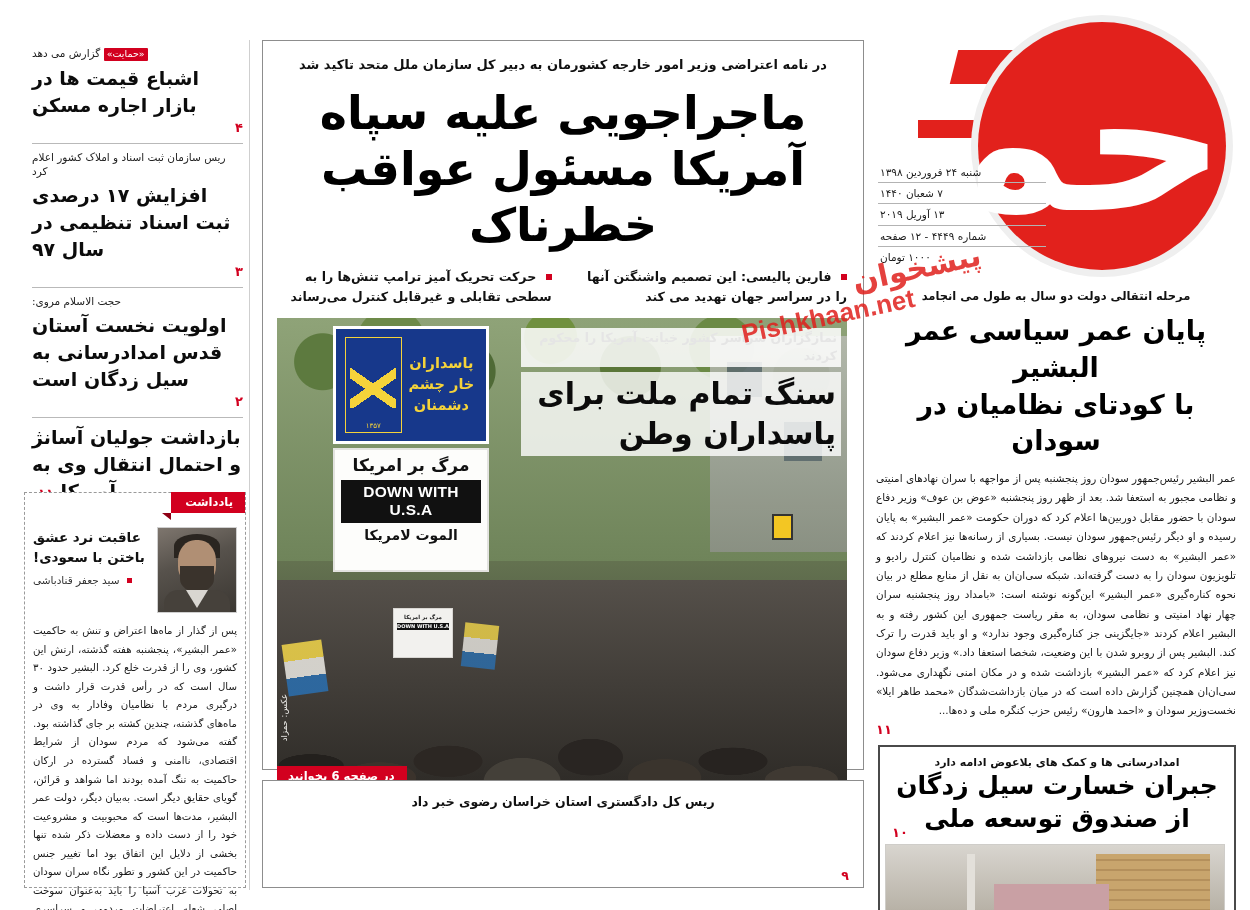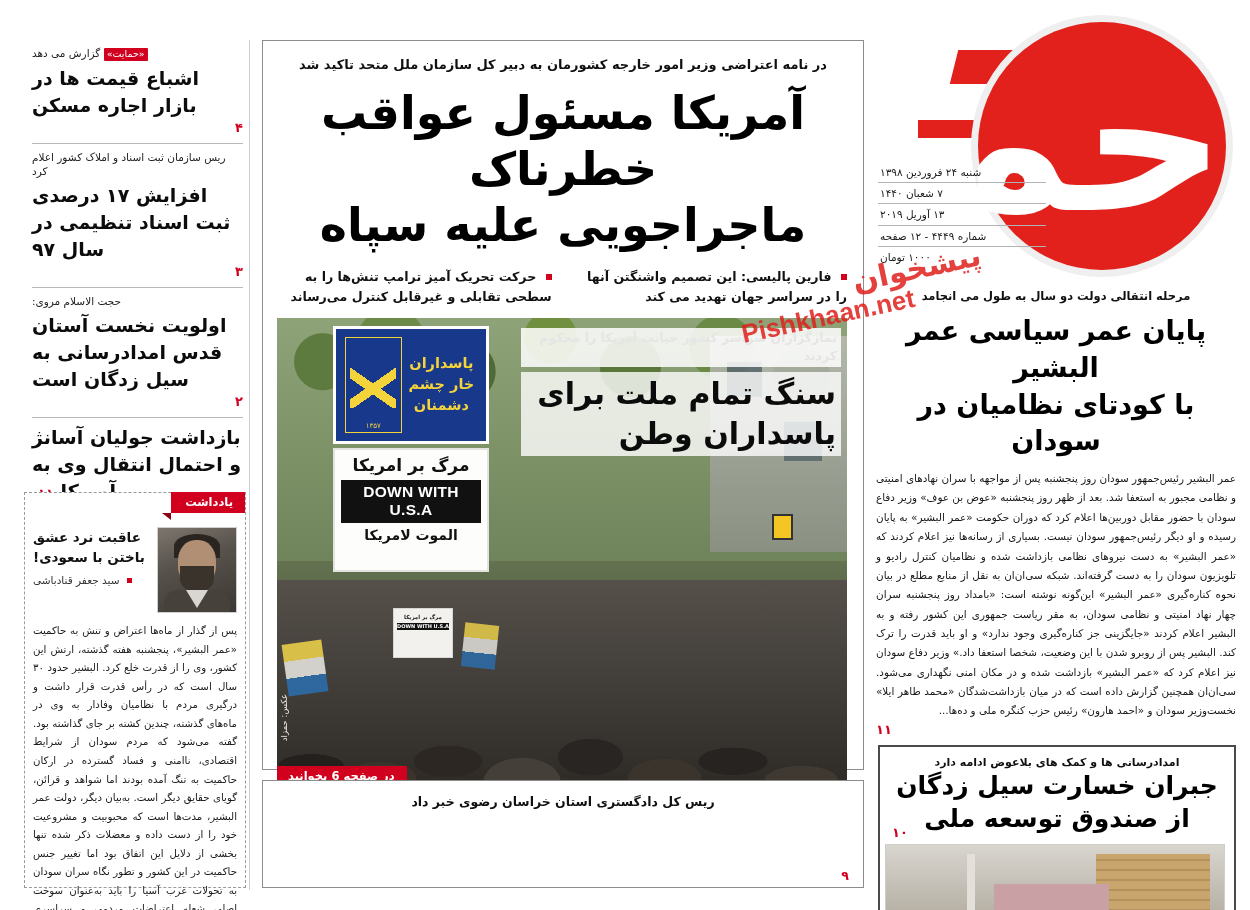--- a/index.html
+++ b/index.html
@@ -372,8 +372,8 @@
       <div class="lead-block">
         <div class="lead-kicker">در نامه اعتراضی وزیر امور خارجه کشورمان به دبیر کل سازمان ملل متحد تاکید شد</div>
         <div class="lead-title">
+          <div>ماجراجویی علیه سپاه</div>
           <div>آمریکا مسئول عواقب خطرناک</div>
-          <div>ماجراجویی علیه سپاه</div>
         </div>
 
         <div class="lead-subs">

